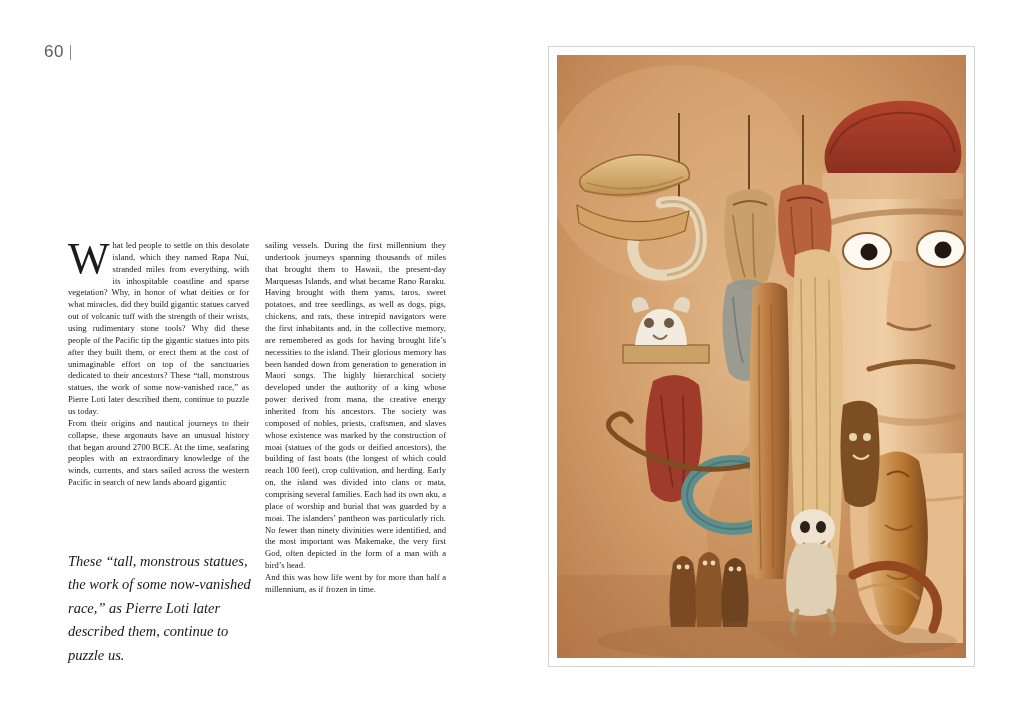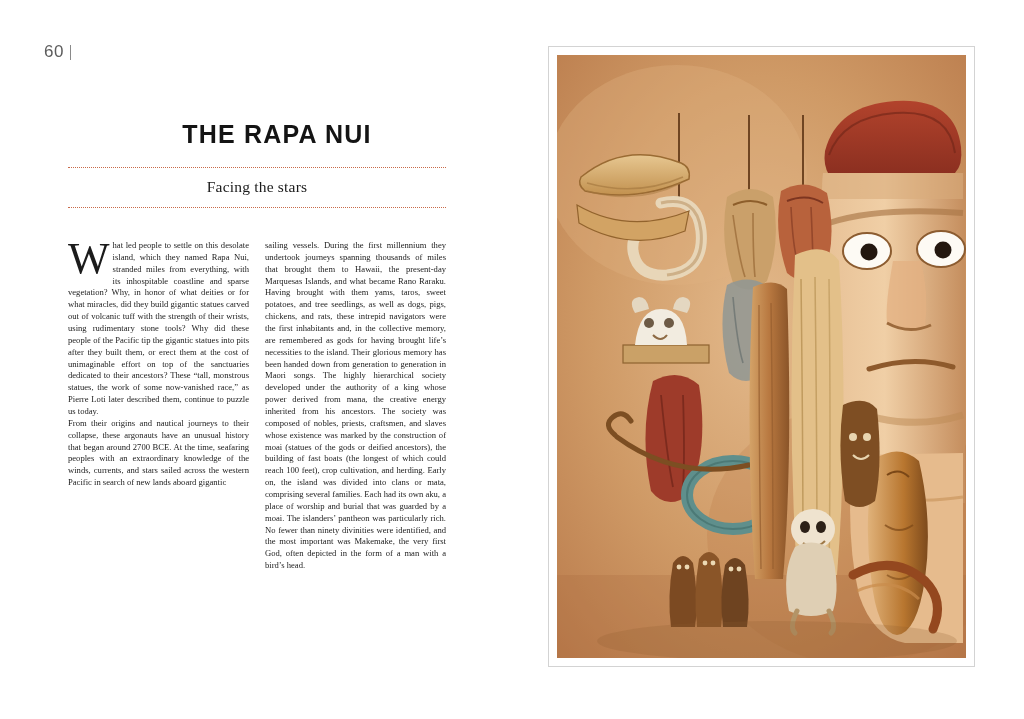--- a/index.html
+++ b/index.html
@@ -145,12 +145,6 @@
     <span class="folio-rule"></span>
   </div>
 
-  <div class="article">
-    <h1 class="title">THE RAPA NUI</h1>
-    <div class="dotted"></div>
-    <div class="subtitle">Facing the stars</div>
-    <div class="dotted"></div>
-  </div>
 
   <div class="cols">
     <div class="col">

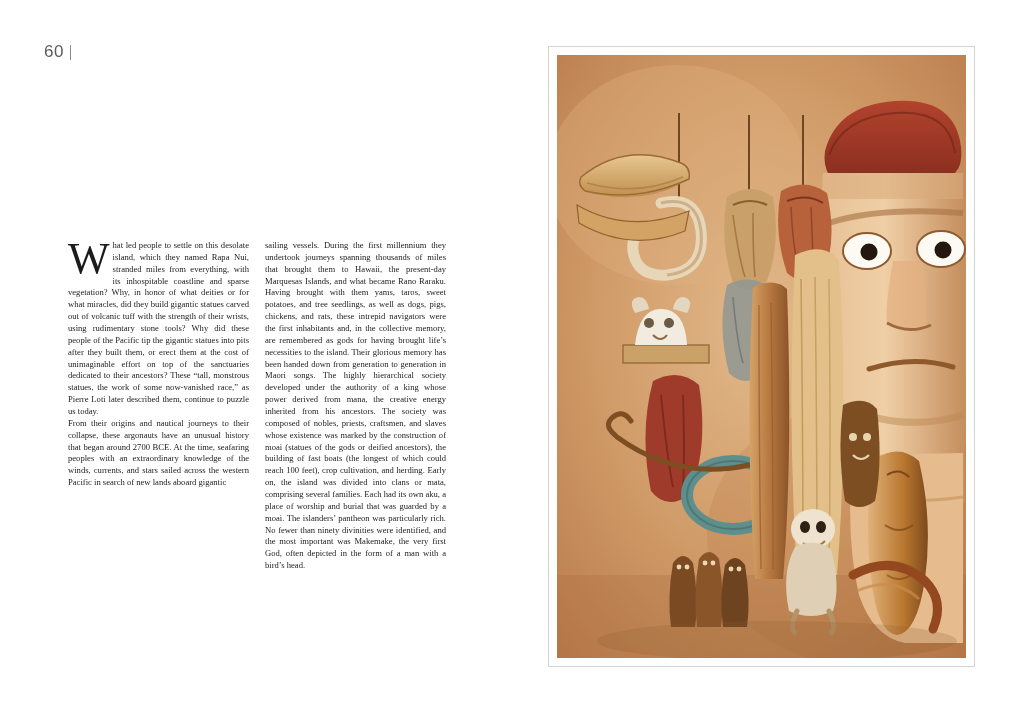--- a/index.html
+++ b/index.html
@@ -156,6 +156,7 @@
     </div>
   </div>
 
+  <div class="pullquote">These “tall, monstrous statues, the work of some now-vanished race,” as Pierre Loti later described them, continue to puzzle us.</div>
 
   <div class="plate">
     <div class="plate-inner">

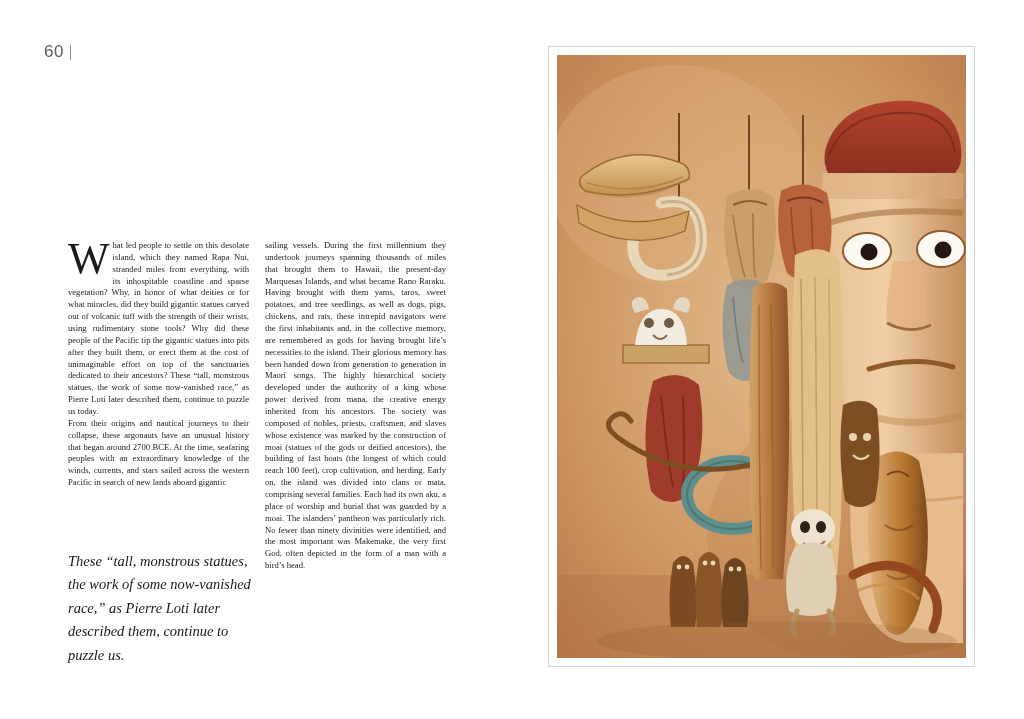--- a/index.html
+++ b/index.html
@@ -153,6 +153,7 @@
     </div>
     <div class="col">
       <p>sailing vessels. During the first millennium they undertook journeys spanning thousands of miles that brought them to Hawaii, the present-day Marquesas Islands, and what became Rano Raraku. Having brought with them yams, taros, sweet potatoes, and tree seedlings, as well as dogs, pigs, chickens, and rats, these intrepid navigators were the first inhabitants and, in the collective memory, are remembered as gods for having brought life’s necessities to the island. Their glorious memory has been handed down from generation to generation in Maori songs. The highly hierarchical society developed under the authority of a king whose power derived from mana, the creative energy inherited from his ancestors. The society was composed of nobles, priests, craftsmen, and slaves whose existence was marked by the construction of moai (statues of the gods or deified ancestors), the building of fast boats (the longest of which could reach 100 feet), crop cultivation, and herding. Early on, the island was divided into clans or mata, comprising several families. Each had its own aku, a place of worship and burial that was guarded by a moai. The islanders’ pantheon was particularly rich. No fewer than ninety divinities were identified, and the most important was Makemake, the very first God, often depicted in the form of a man with a bird’s head.</p>
+      <p>And this was how life went by for more than half a millennium, as if frozen in time.</p>
     </div>
   </div>
 

